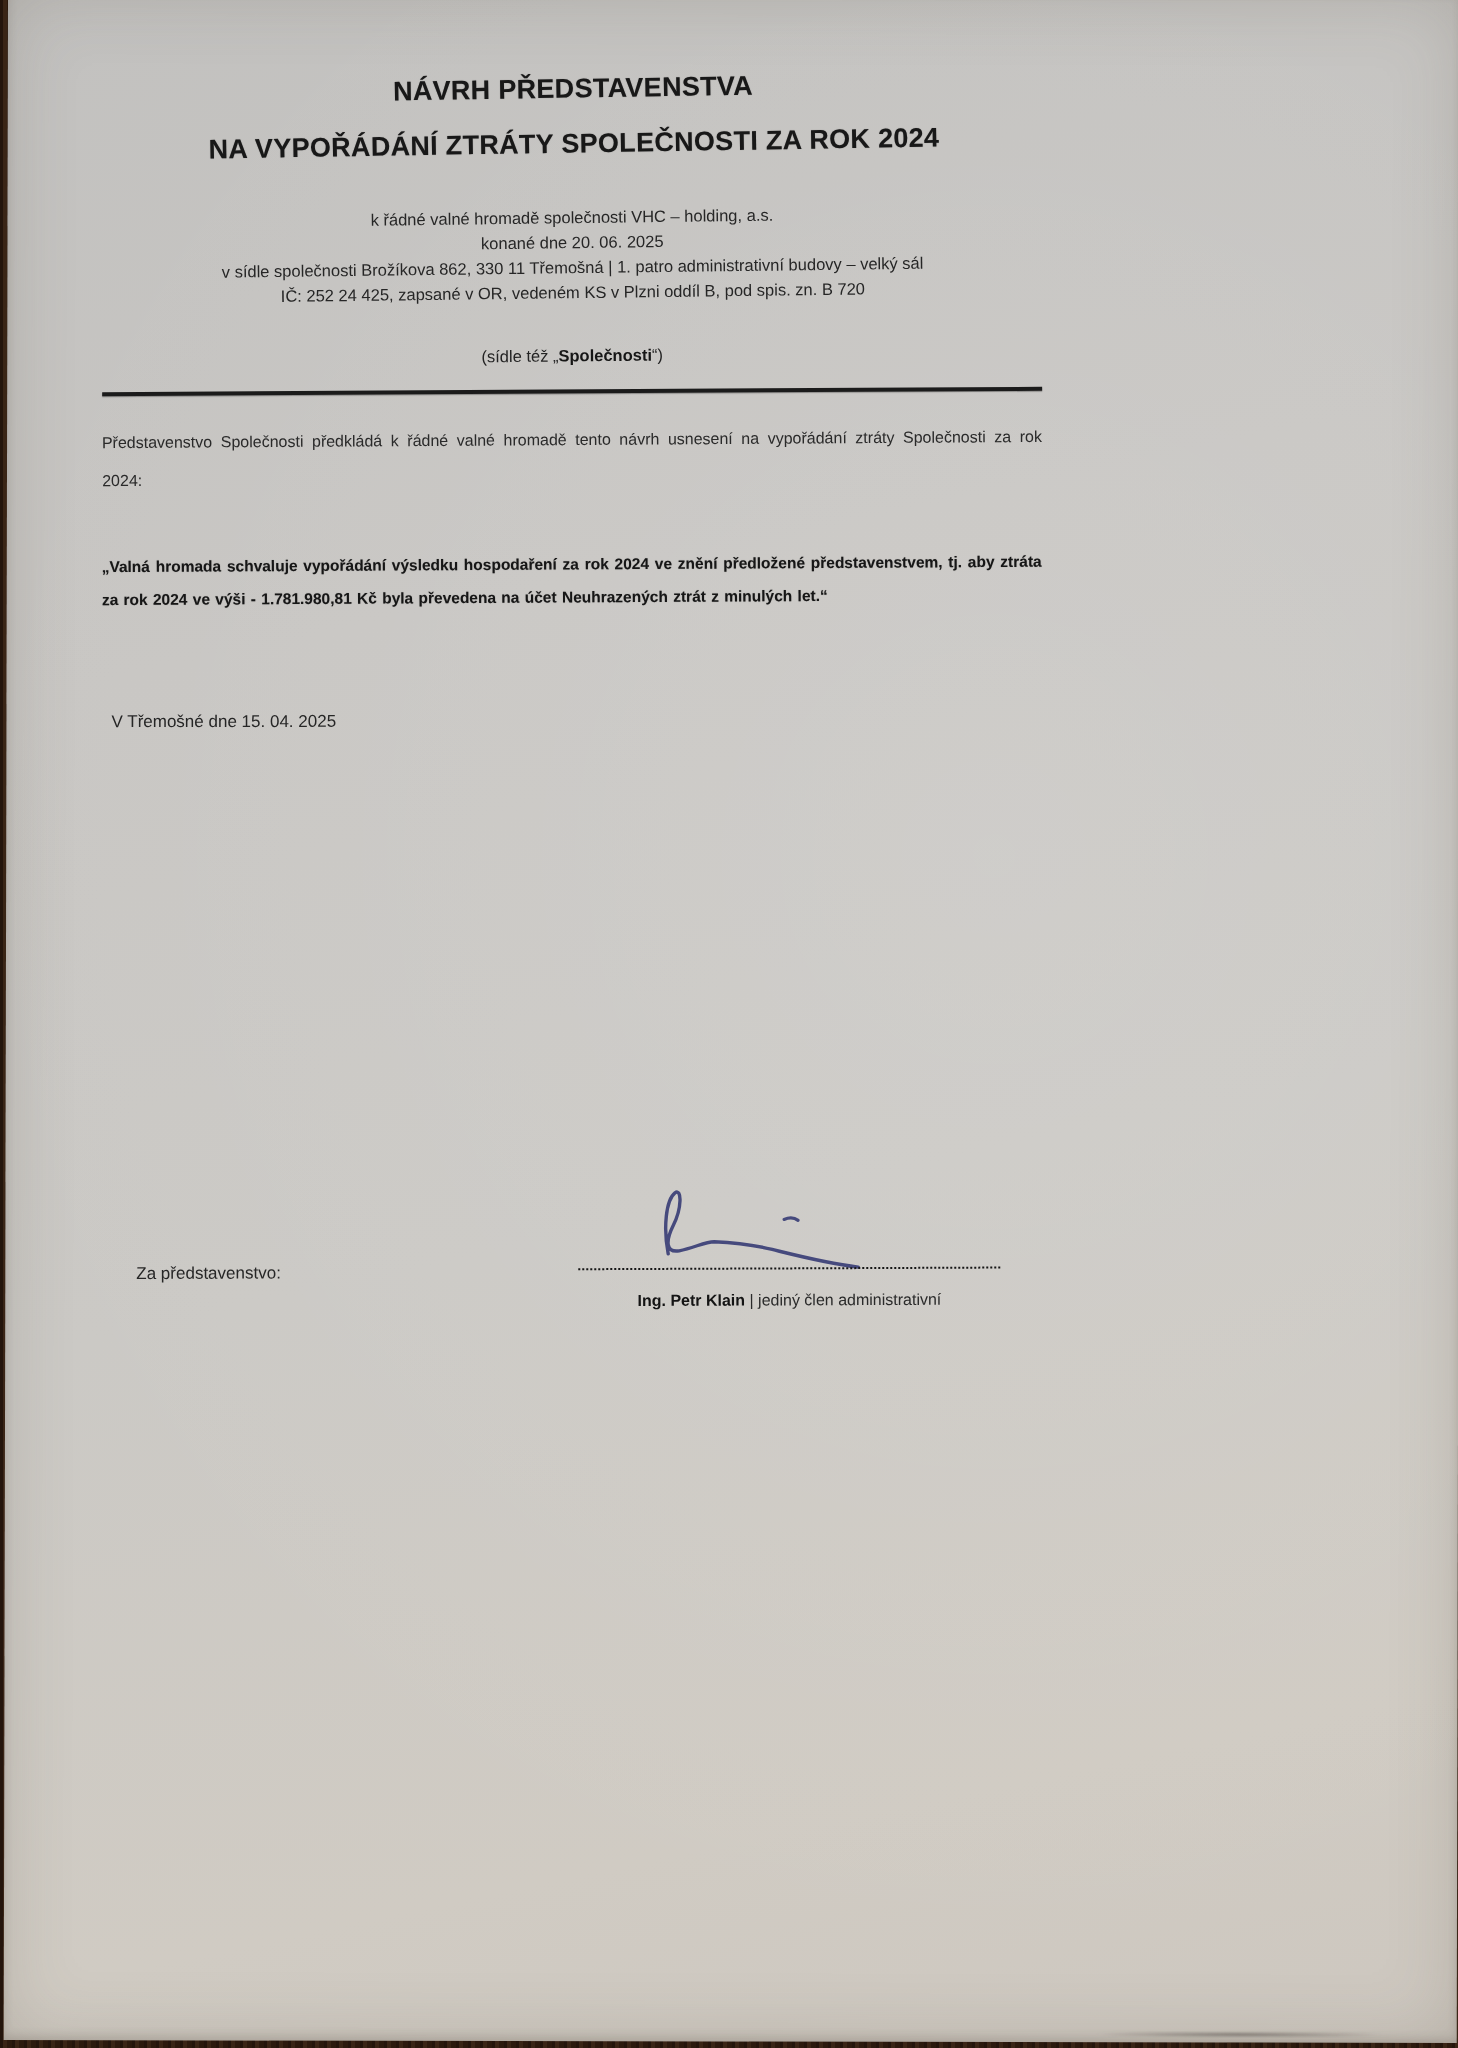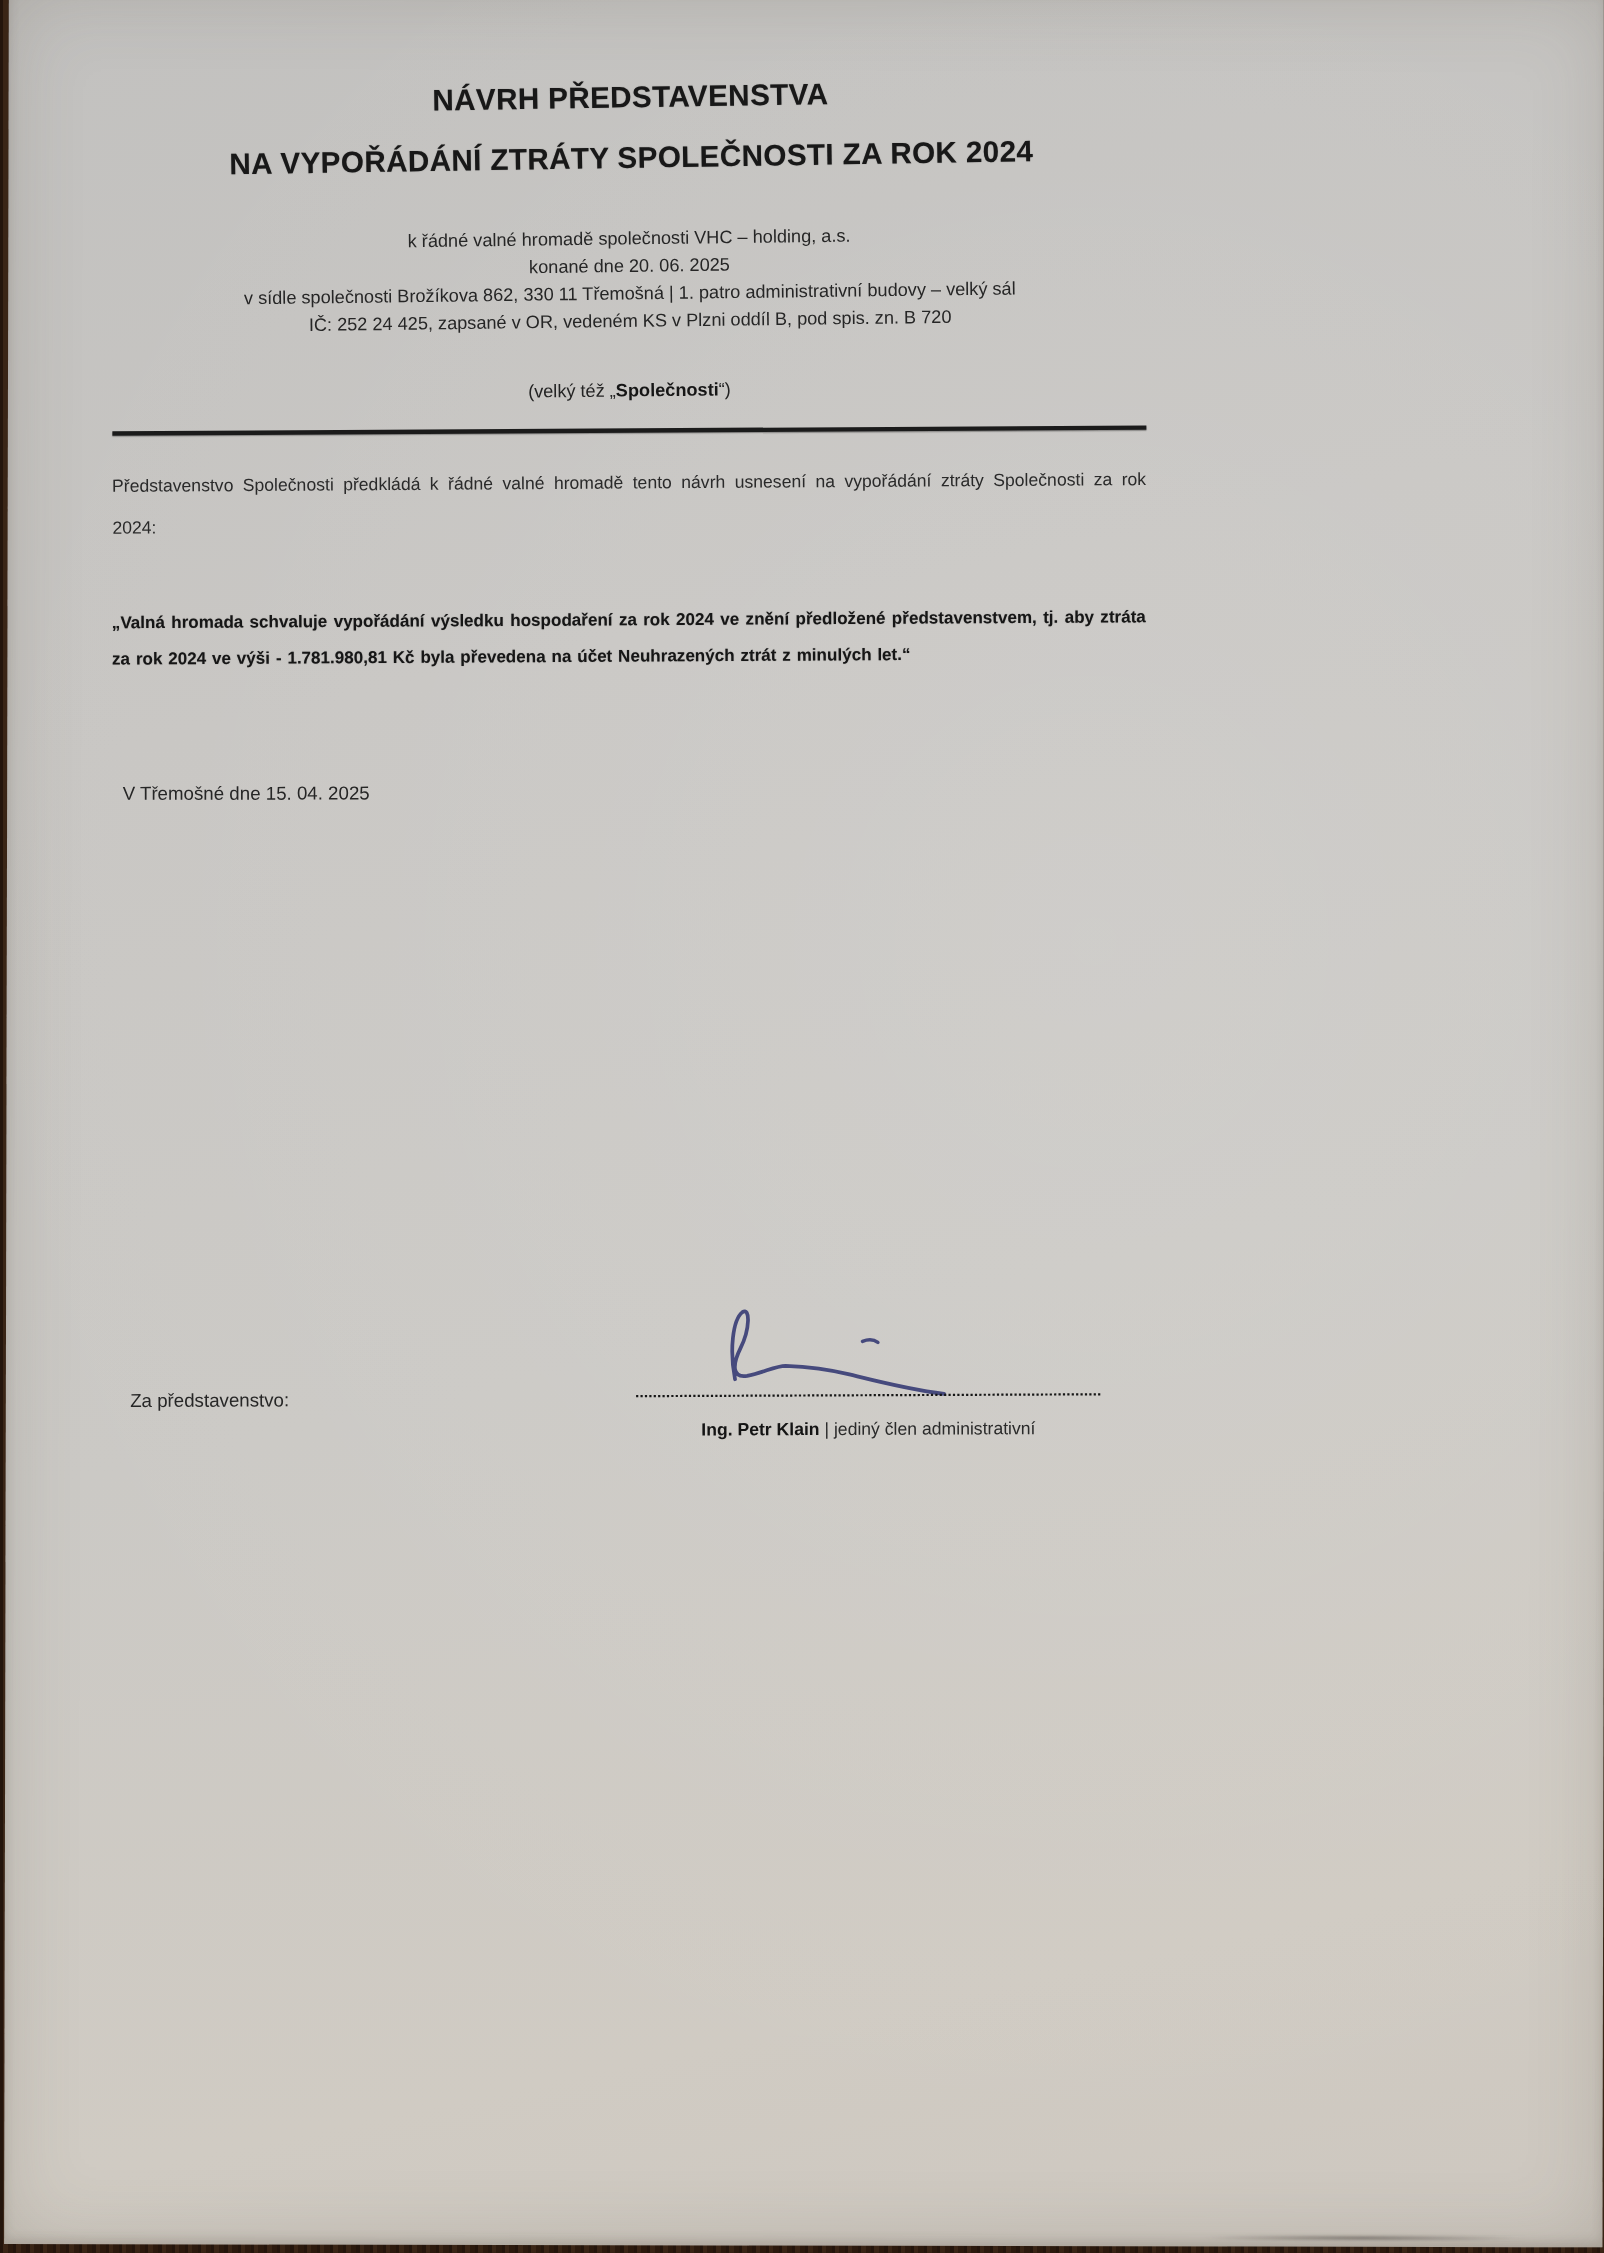--- a/index.html
+++ b/index.html
@@ -207,7 +207,7 @@
     </section>
 
     <section class="alias">
-      <span>(velký též „</span><b>Společnosti</b><span>“)</span>
+      <span>(sídle též „</span><b>Společnosti</b><span>“)</span>
     </section>
 
     <section class="rule-wrap">

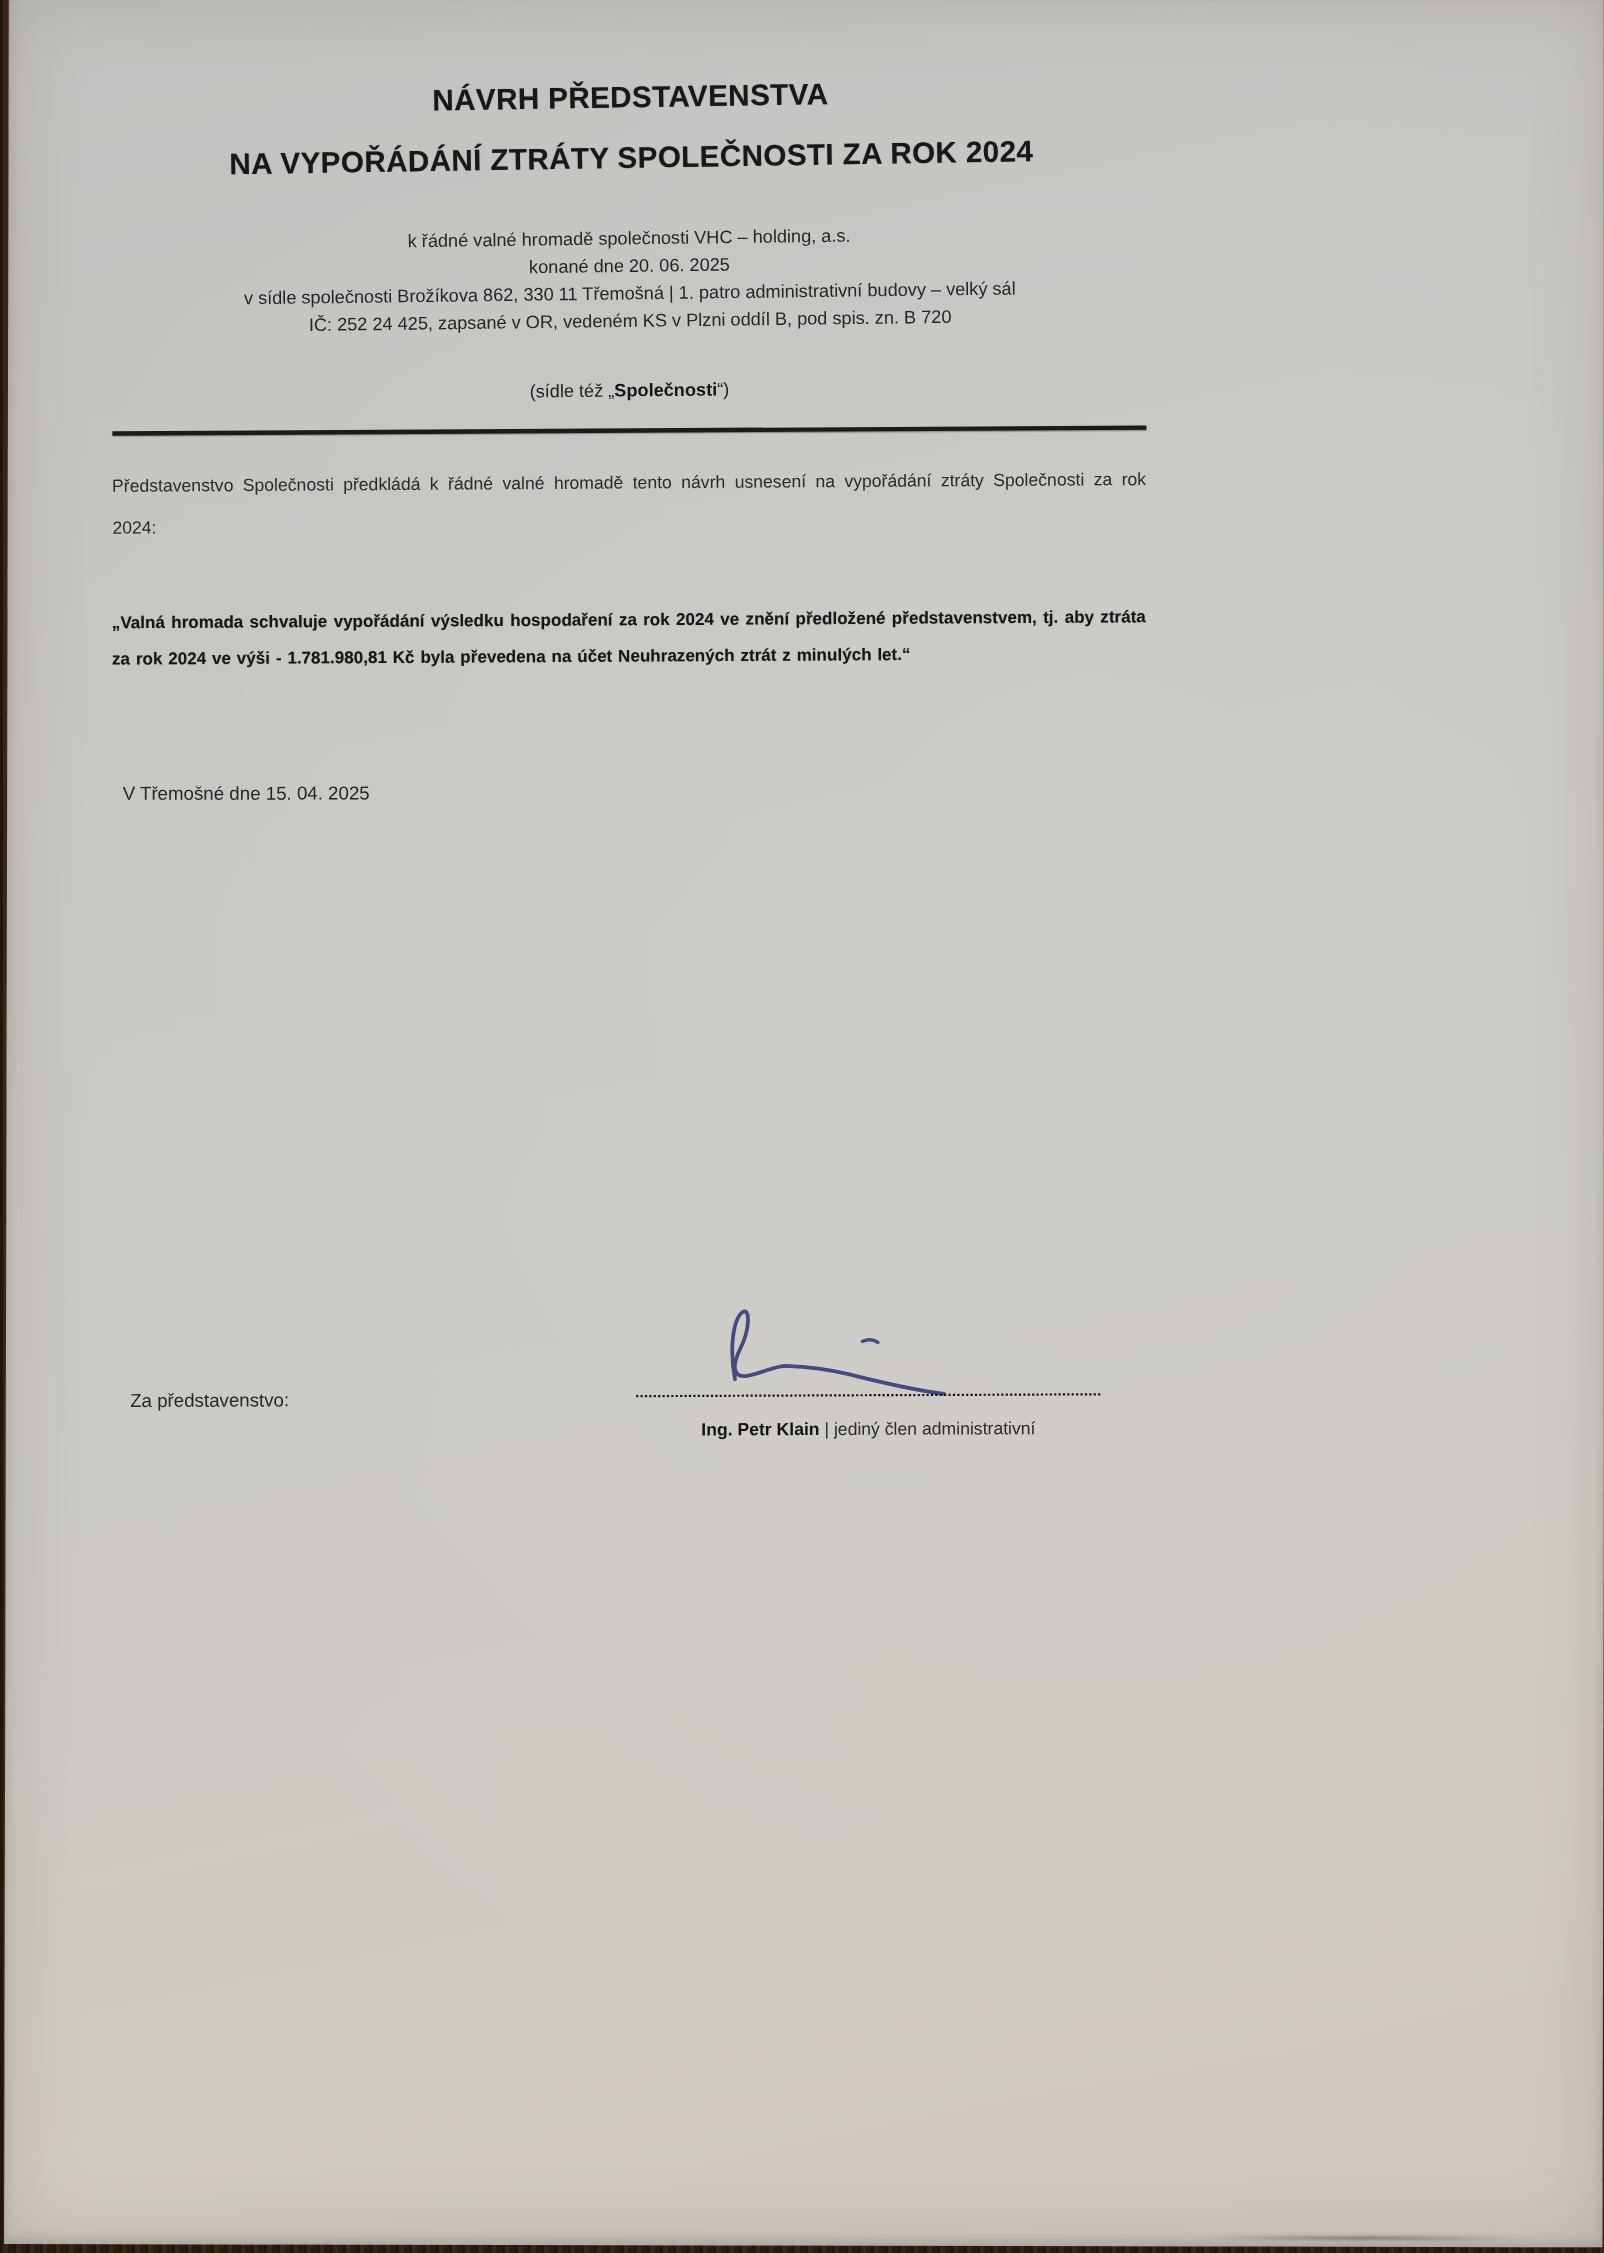--- a/index.html
+++ b/index.html
@@ -140,7 +140,7 @@
   }
   .sig-label {
     position: absolute;
-    left: 18px;
+    left: 36px;
     top: 64px;
     font-size: 17px;
     color: #262626;

